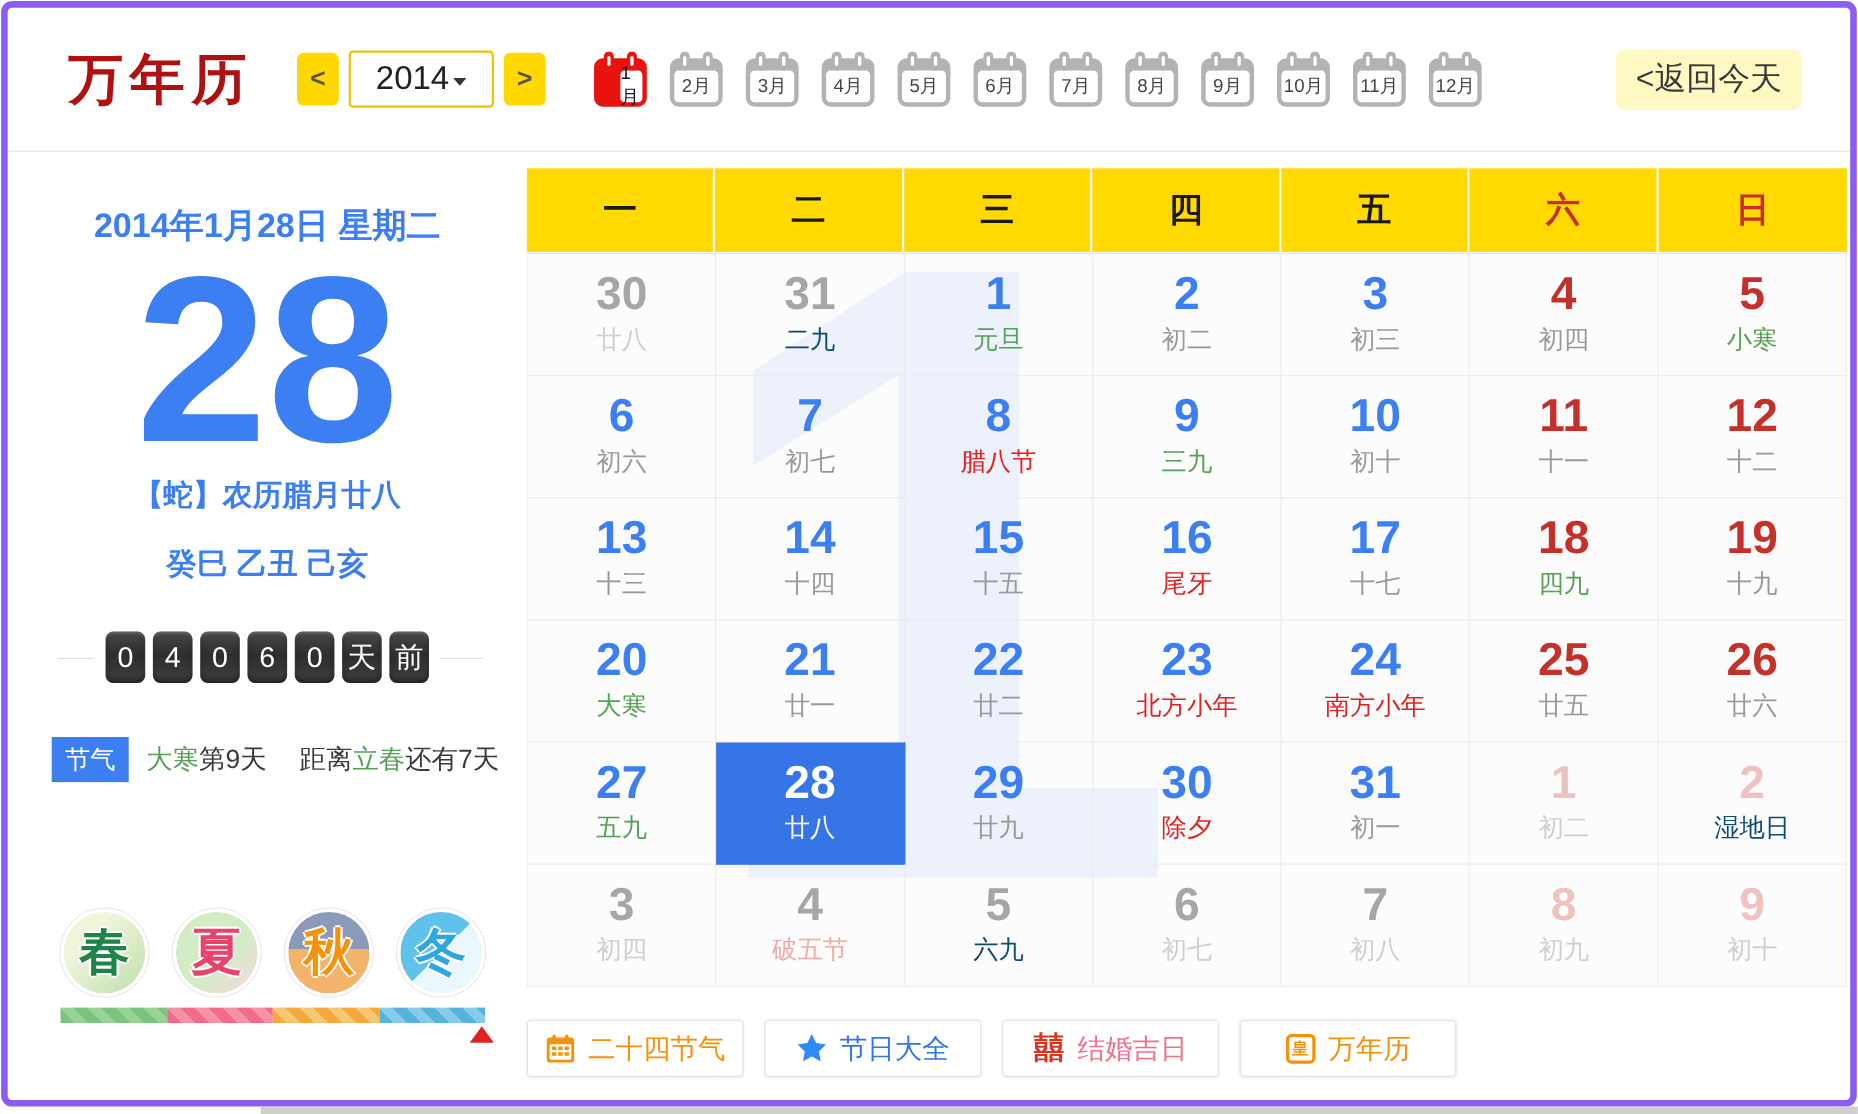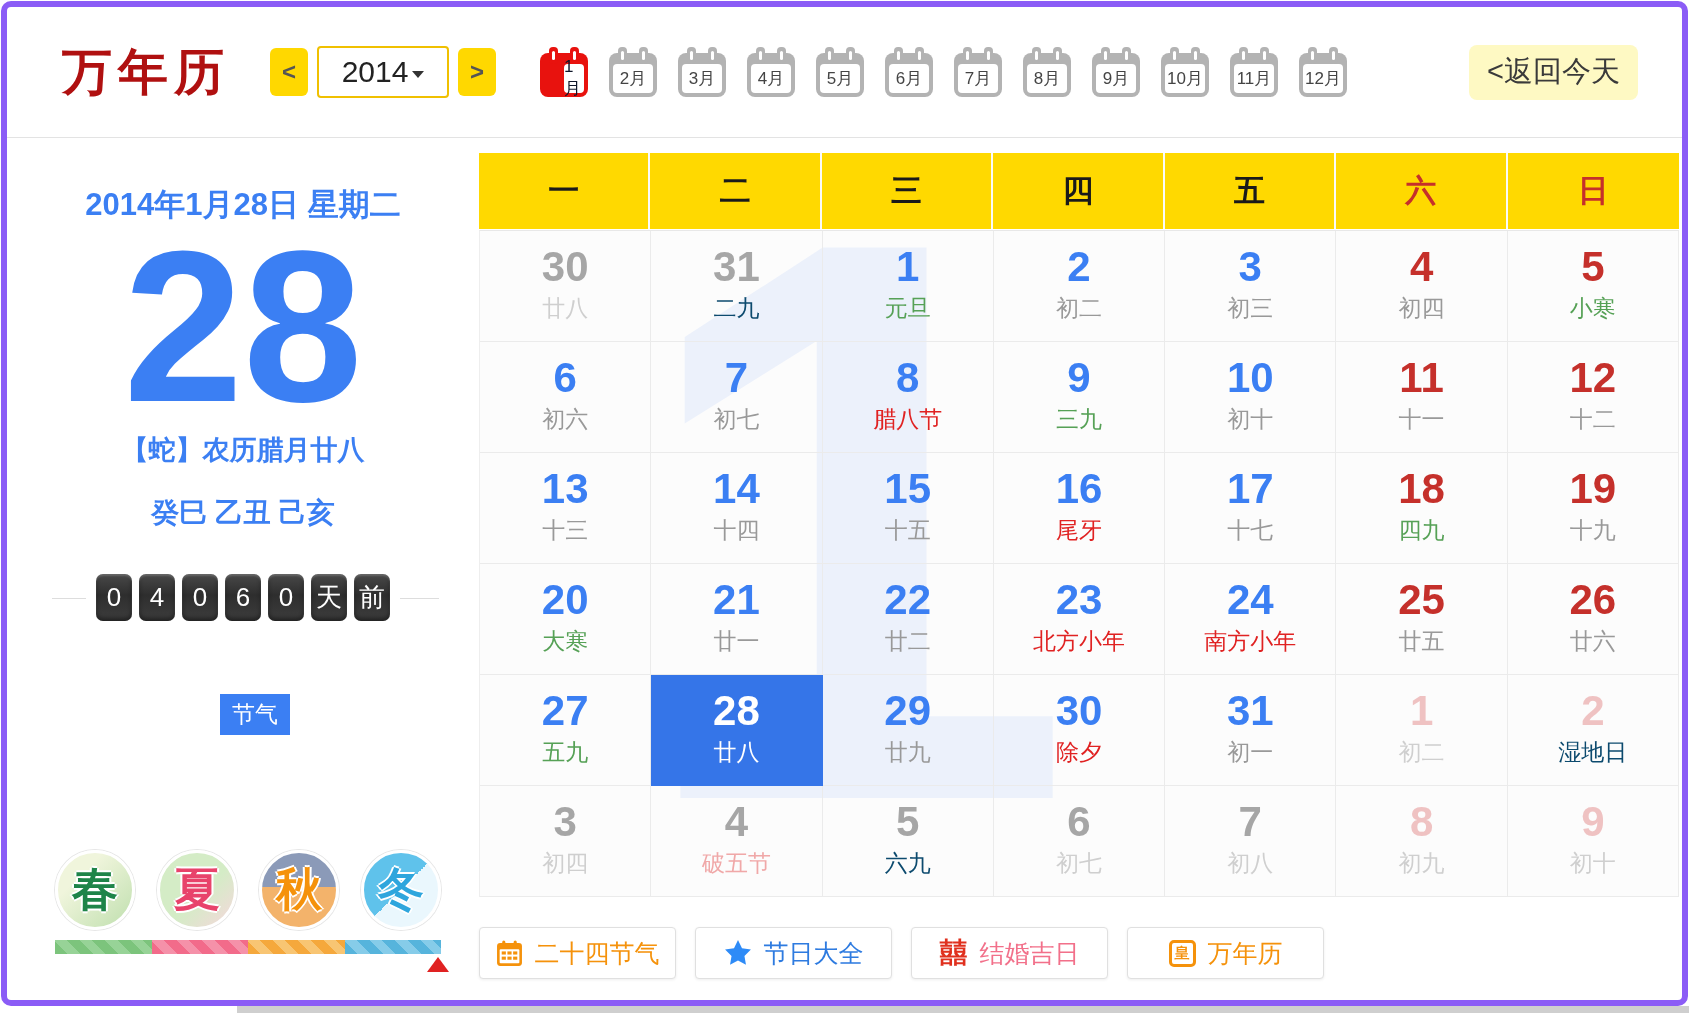--- a/index.html
+++ b/index.html
@@ -37,7 +37,7 @@
   .tiles { position:relative; display:inline-flex; gap:7px; background:#fff; padding:0 10px; }
   .tile { width:36px; height:47px; border-radius:7px; color:#fff; font-size:26px; display:flex; align-items:center; justify-content:center;
           background:linear-gradient(#484848,#2e2e2e 45%,#3d3d3d); box-shadow:inset 0 2px 2px rgba(255,255,255,.18), inset 0 -3px 4px rgba(0,0,0,.45); }
-  .jieqi { margin-top:72px; display:flex; align-items:center; padding-left:40px; font-size:24px; text-align:center;flex-direction:column; }
+  .jieqi { margin-top:48px; display:flex; align-items:center; padding-left:40px; font-size:24px; text-align:center; }
   .jieqi .badge { background:#3B7FF3; color:#fff; padding:5px 12px; margin-right:16px; font-size:23px; }
   .jieqi .green { color:#56A156; }
   .jieqi .dark { color:#3a3a3a; }

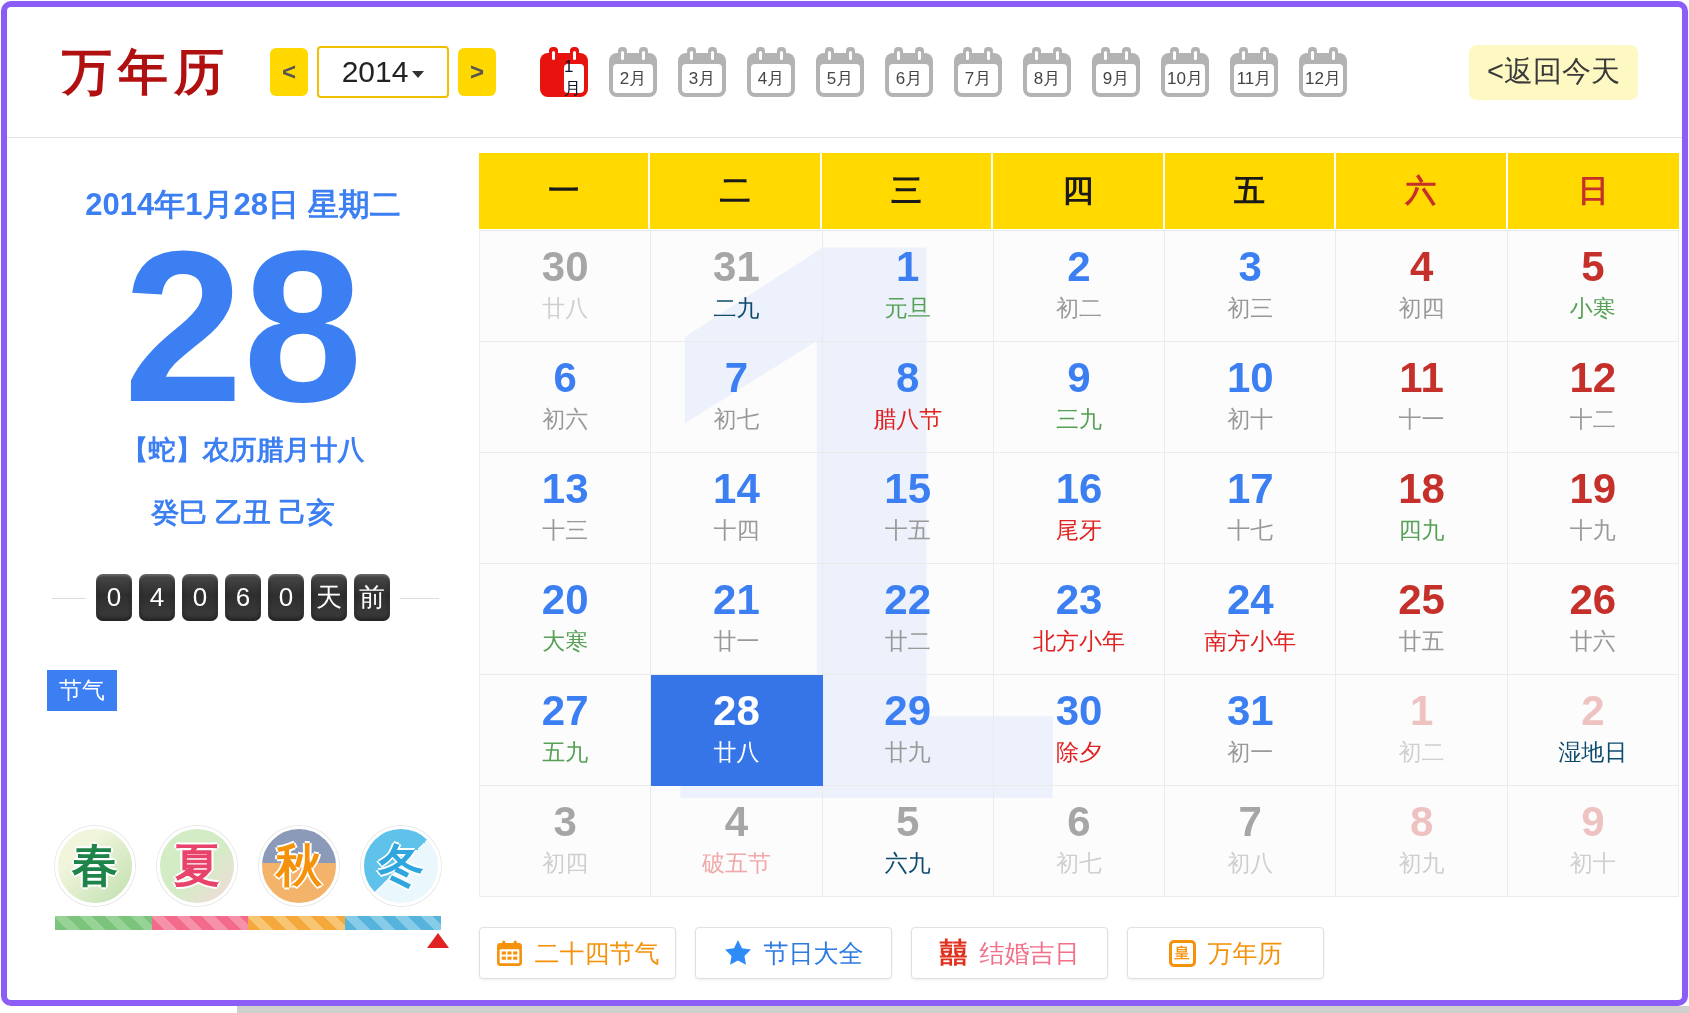--- a/index.html
+++ b/index.html
@@ -199,6 +199,7 @@
       </div>
       <div class="jieqi">
         <span class="badge">节气</span>
+        <span id="jieqi-parts"><span class="green">大寒</span><span class="dark">第9天</span><span class="dark gap">距离</span><span class="green">立春</span><span class="dark">还有7天</span></span>
       </div>
       <div class="seasons">
         <div class="scircles">

